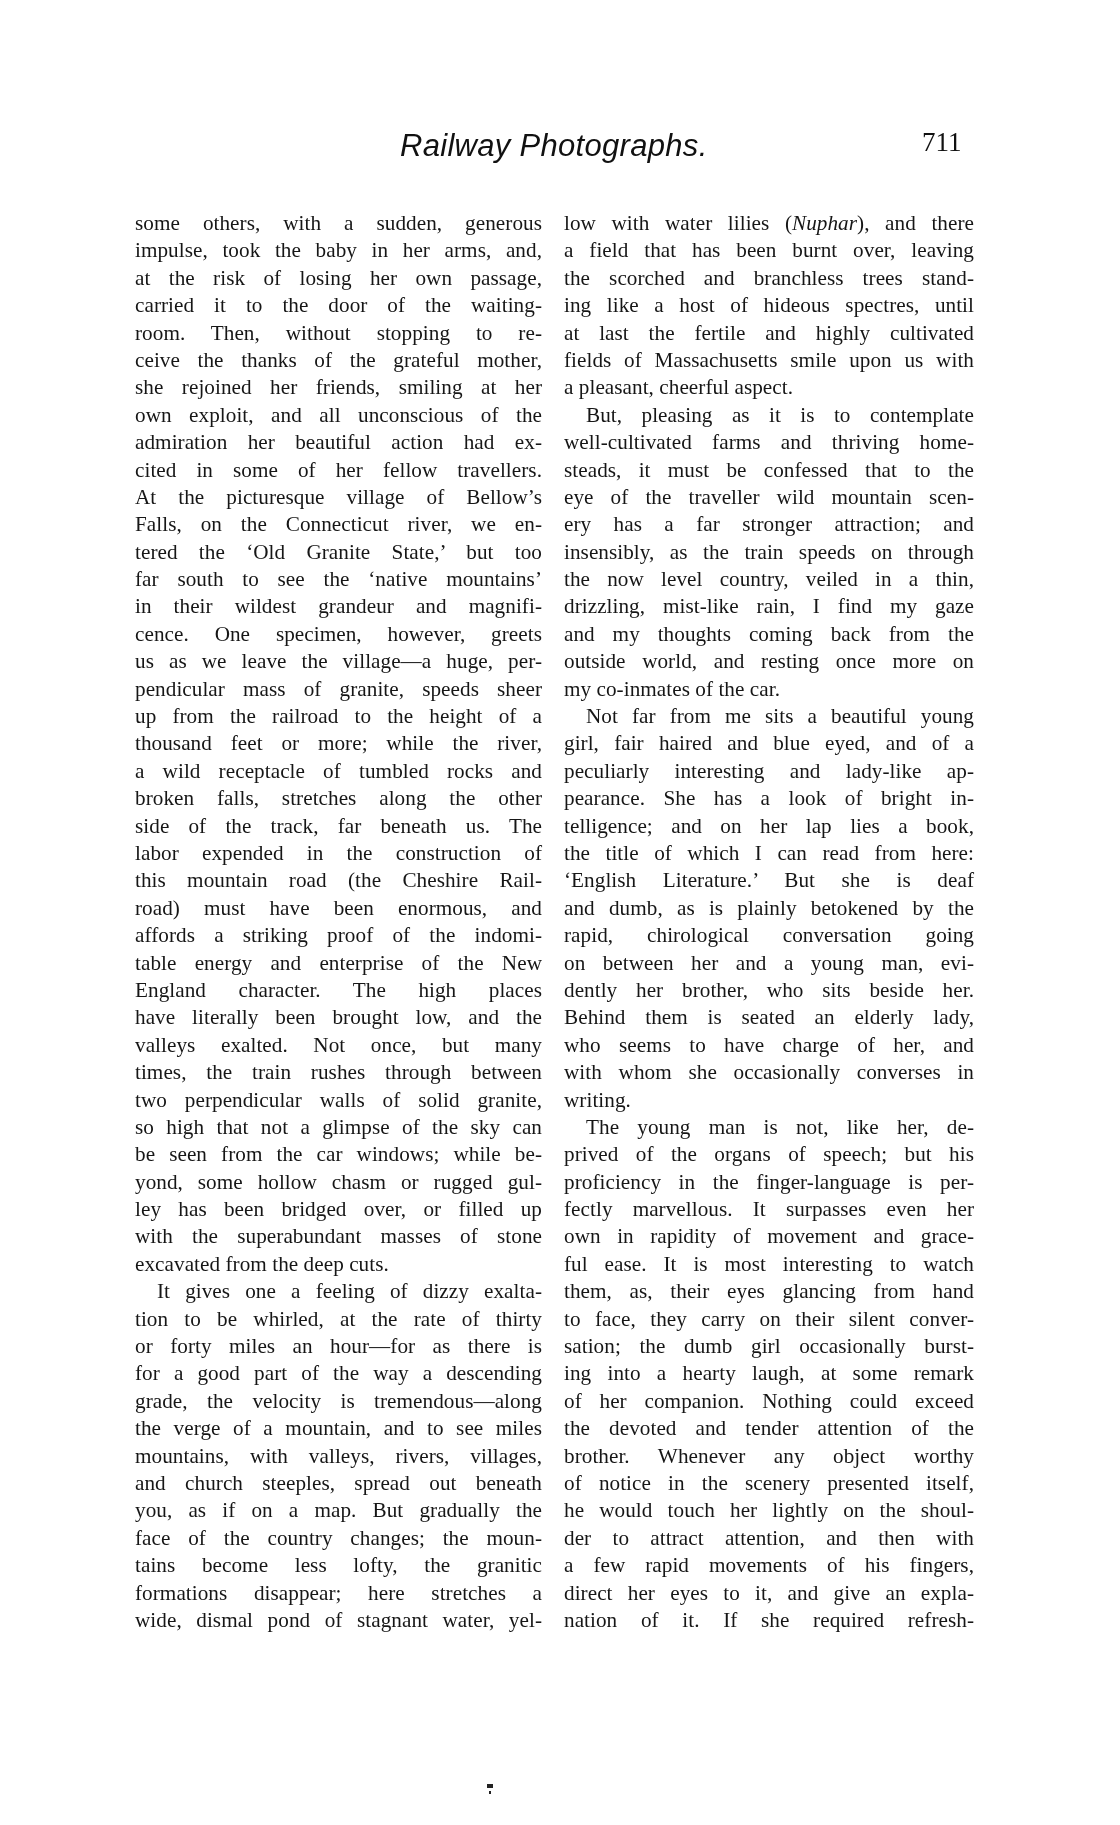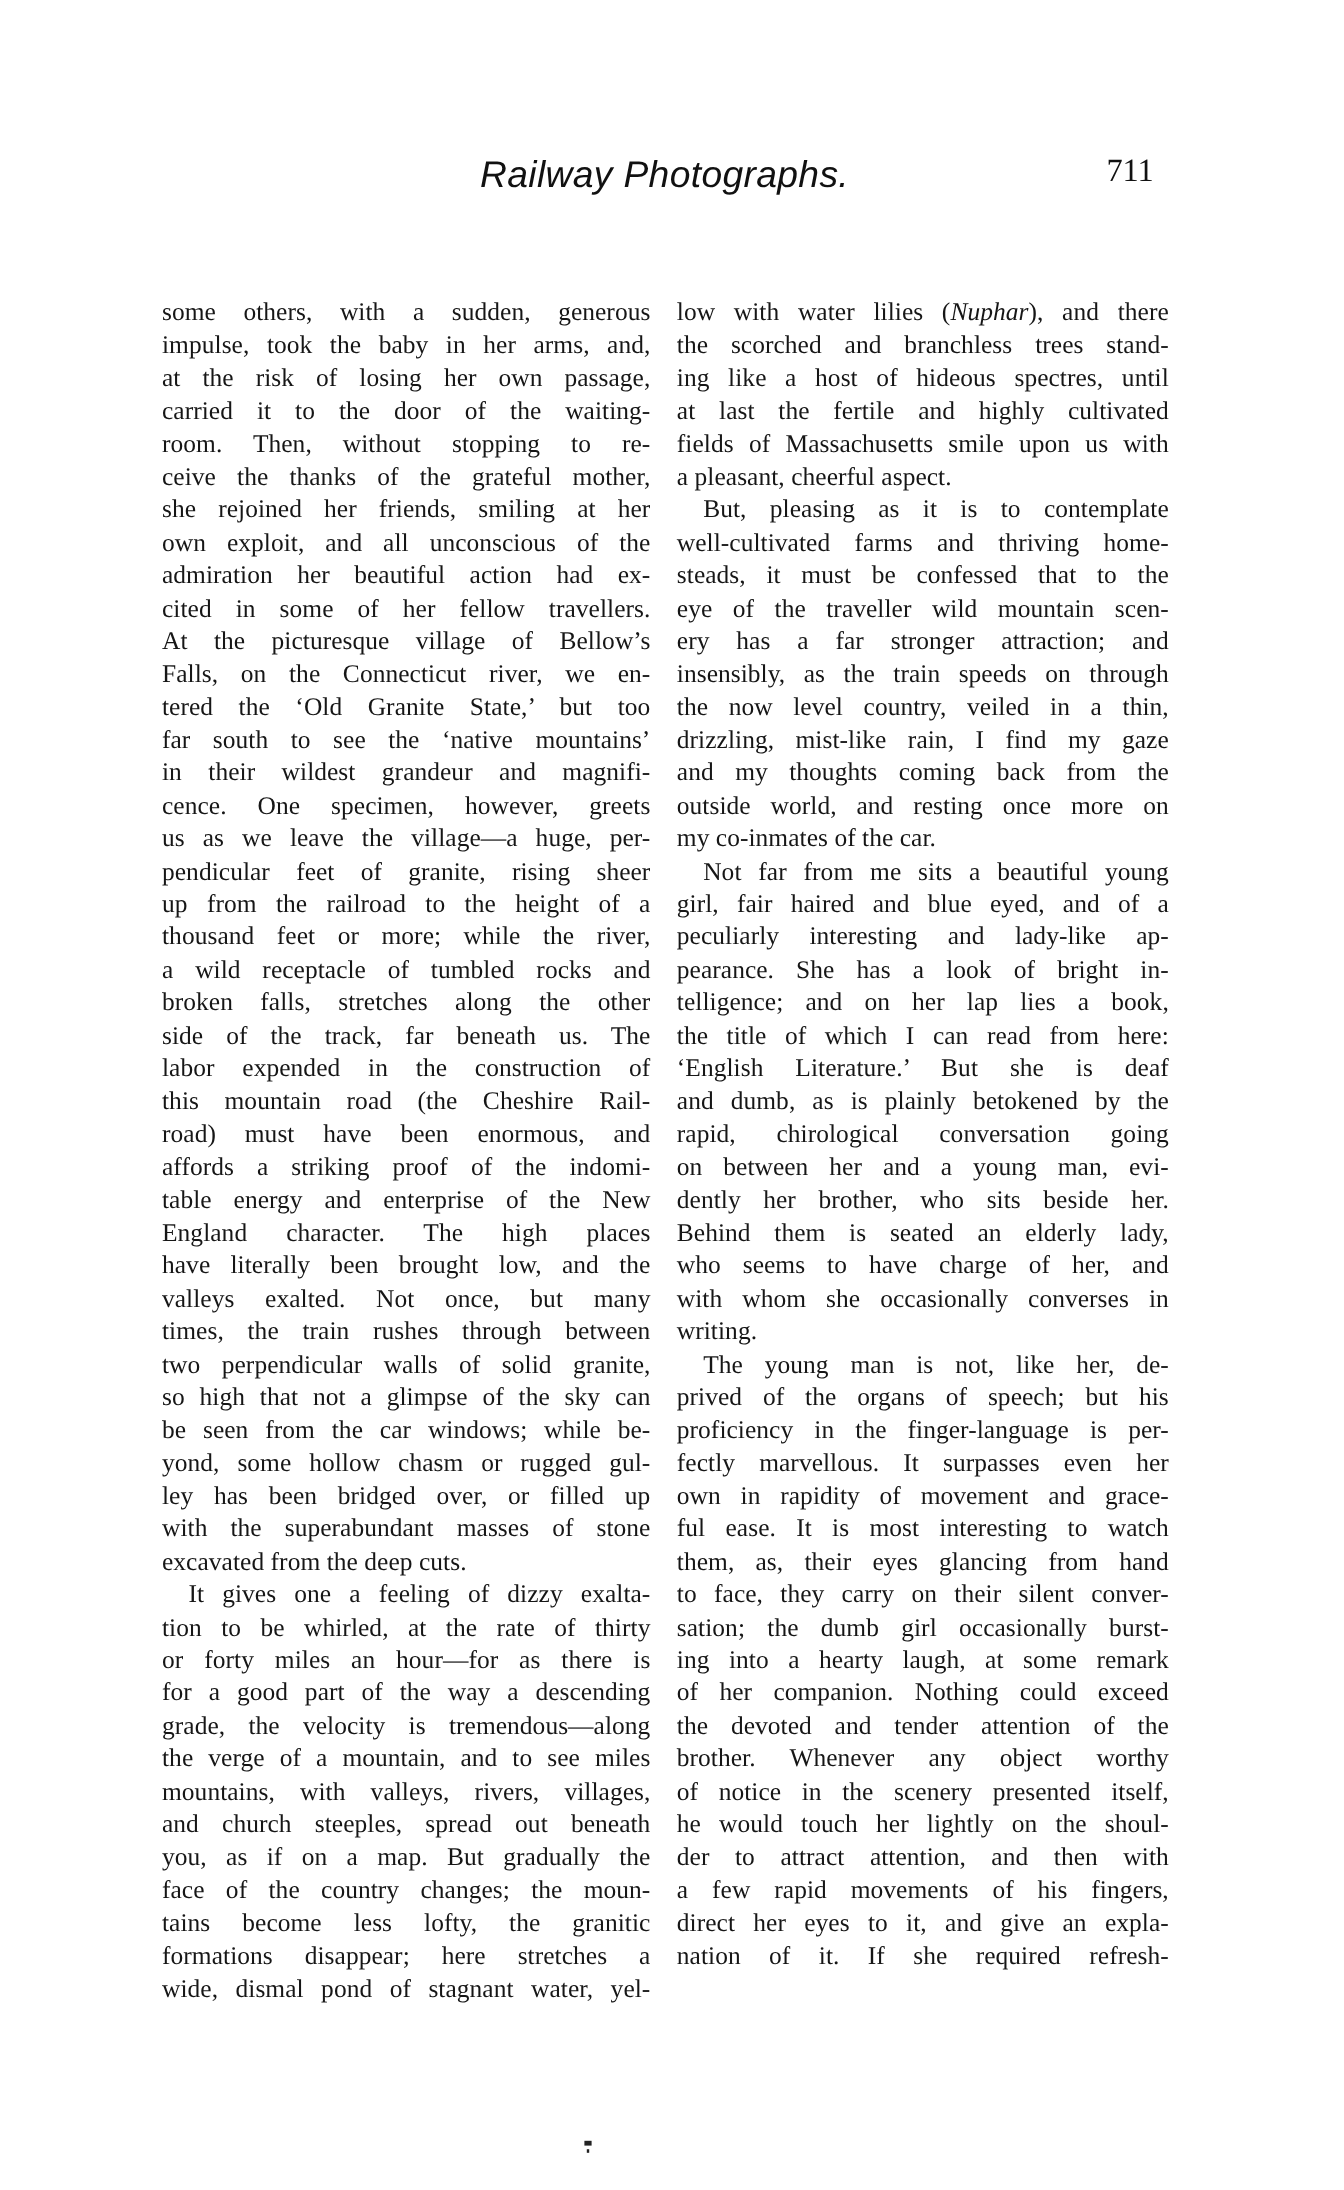--- a/index.html
+++ b/index.html
@@ -36,7 +36,6 @@
     .column {
       position: absolute;
       top: 210px;
-      margin-top: 37px;
     }
     .col-left { left: 135px; width: 407px; }
     .col-right { left: 564px; width: 410px; }

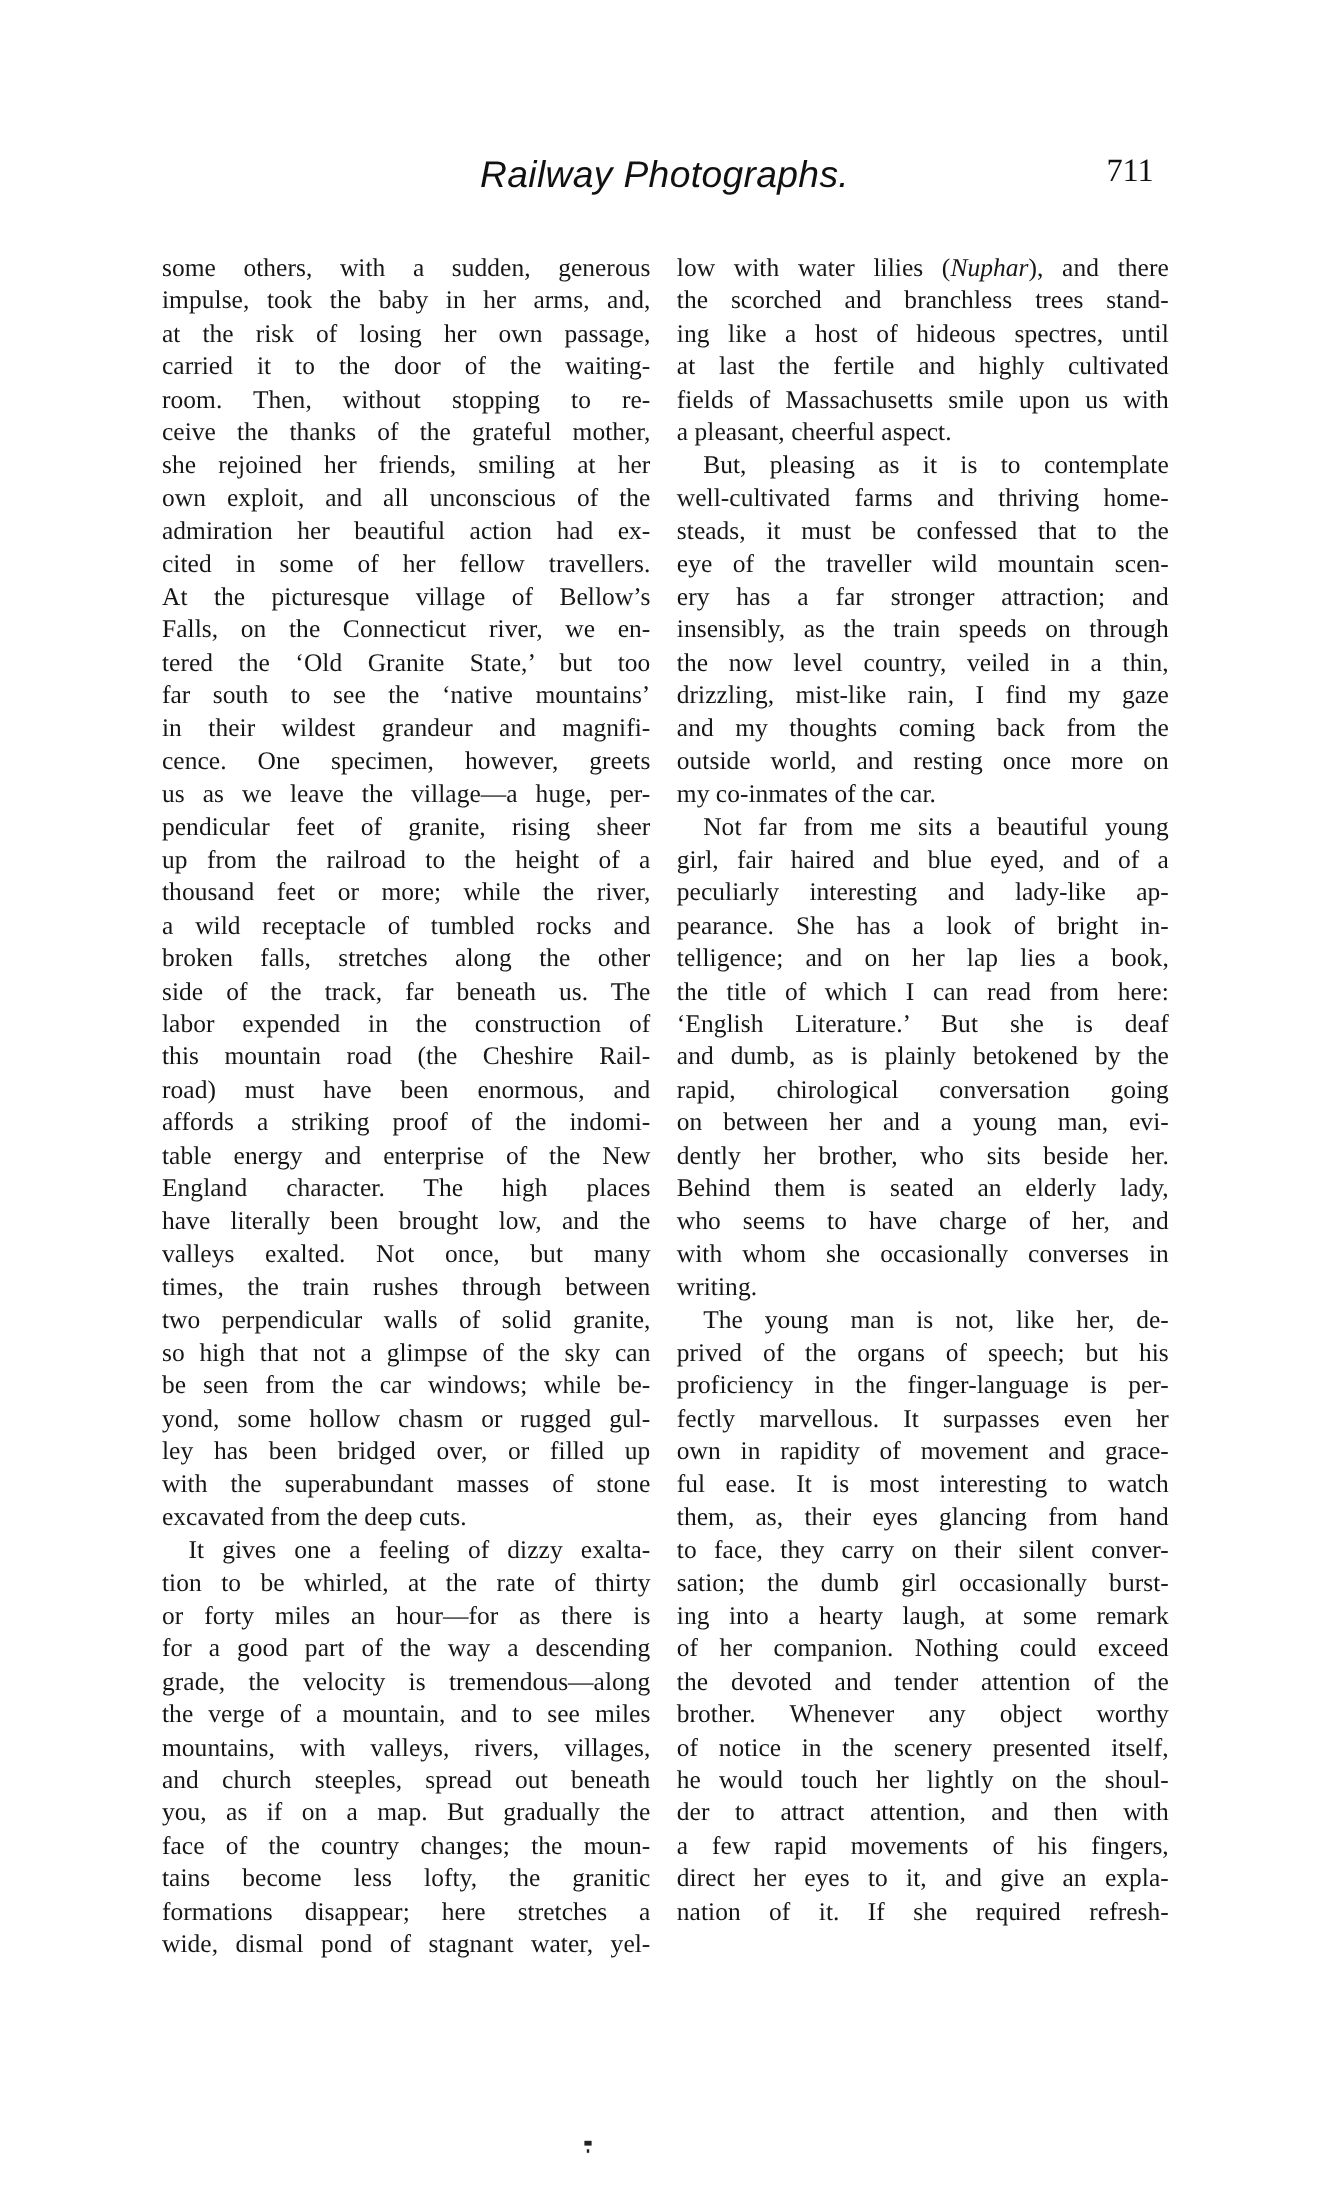--- a/index.html
+++ b/index.html
@@ -121,6 +121,7 @@
   </div>
 <div class="column col-right" id="col-right">
     <div class="line"><span>low with water lilies (</span><em>Nuphar</em><span>), and there</span></div>
+    <div class="line">a field that has been burnt over, leaving</div>
     <div class="line">the scorched and branchless trees stand-</div>
     <div class="line">ing like a host of hideous spectres, until</div>
     <div class="line">at last the fertile and highly cultivated</div>

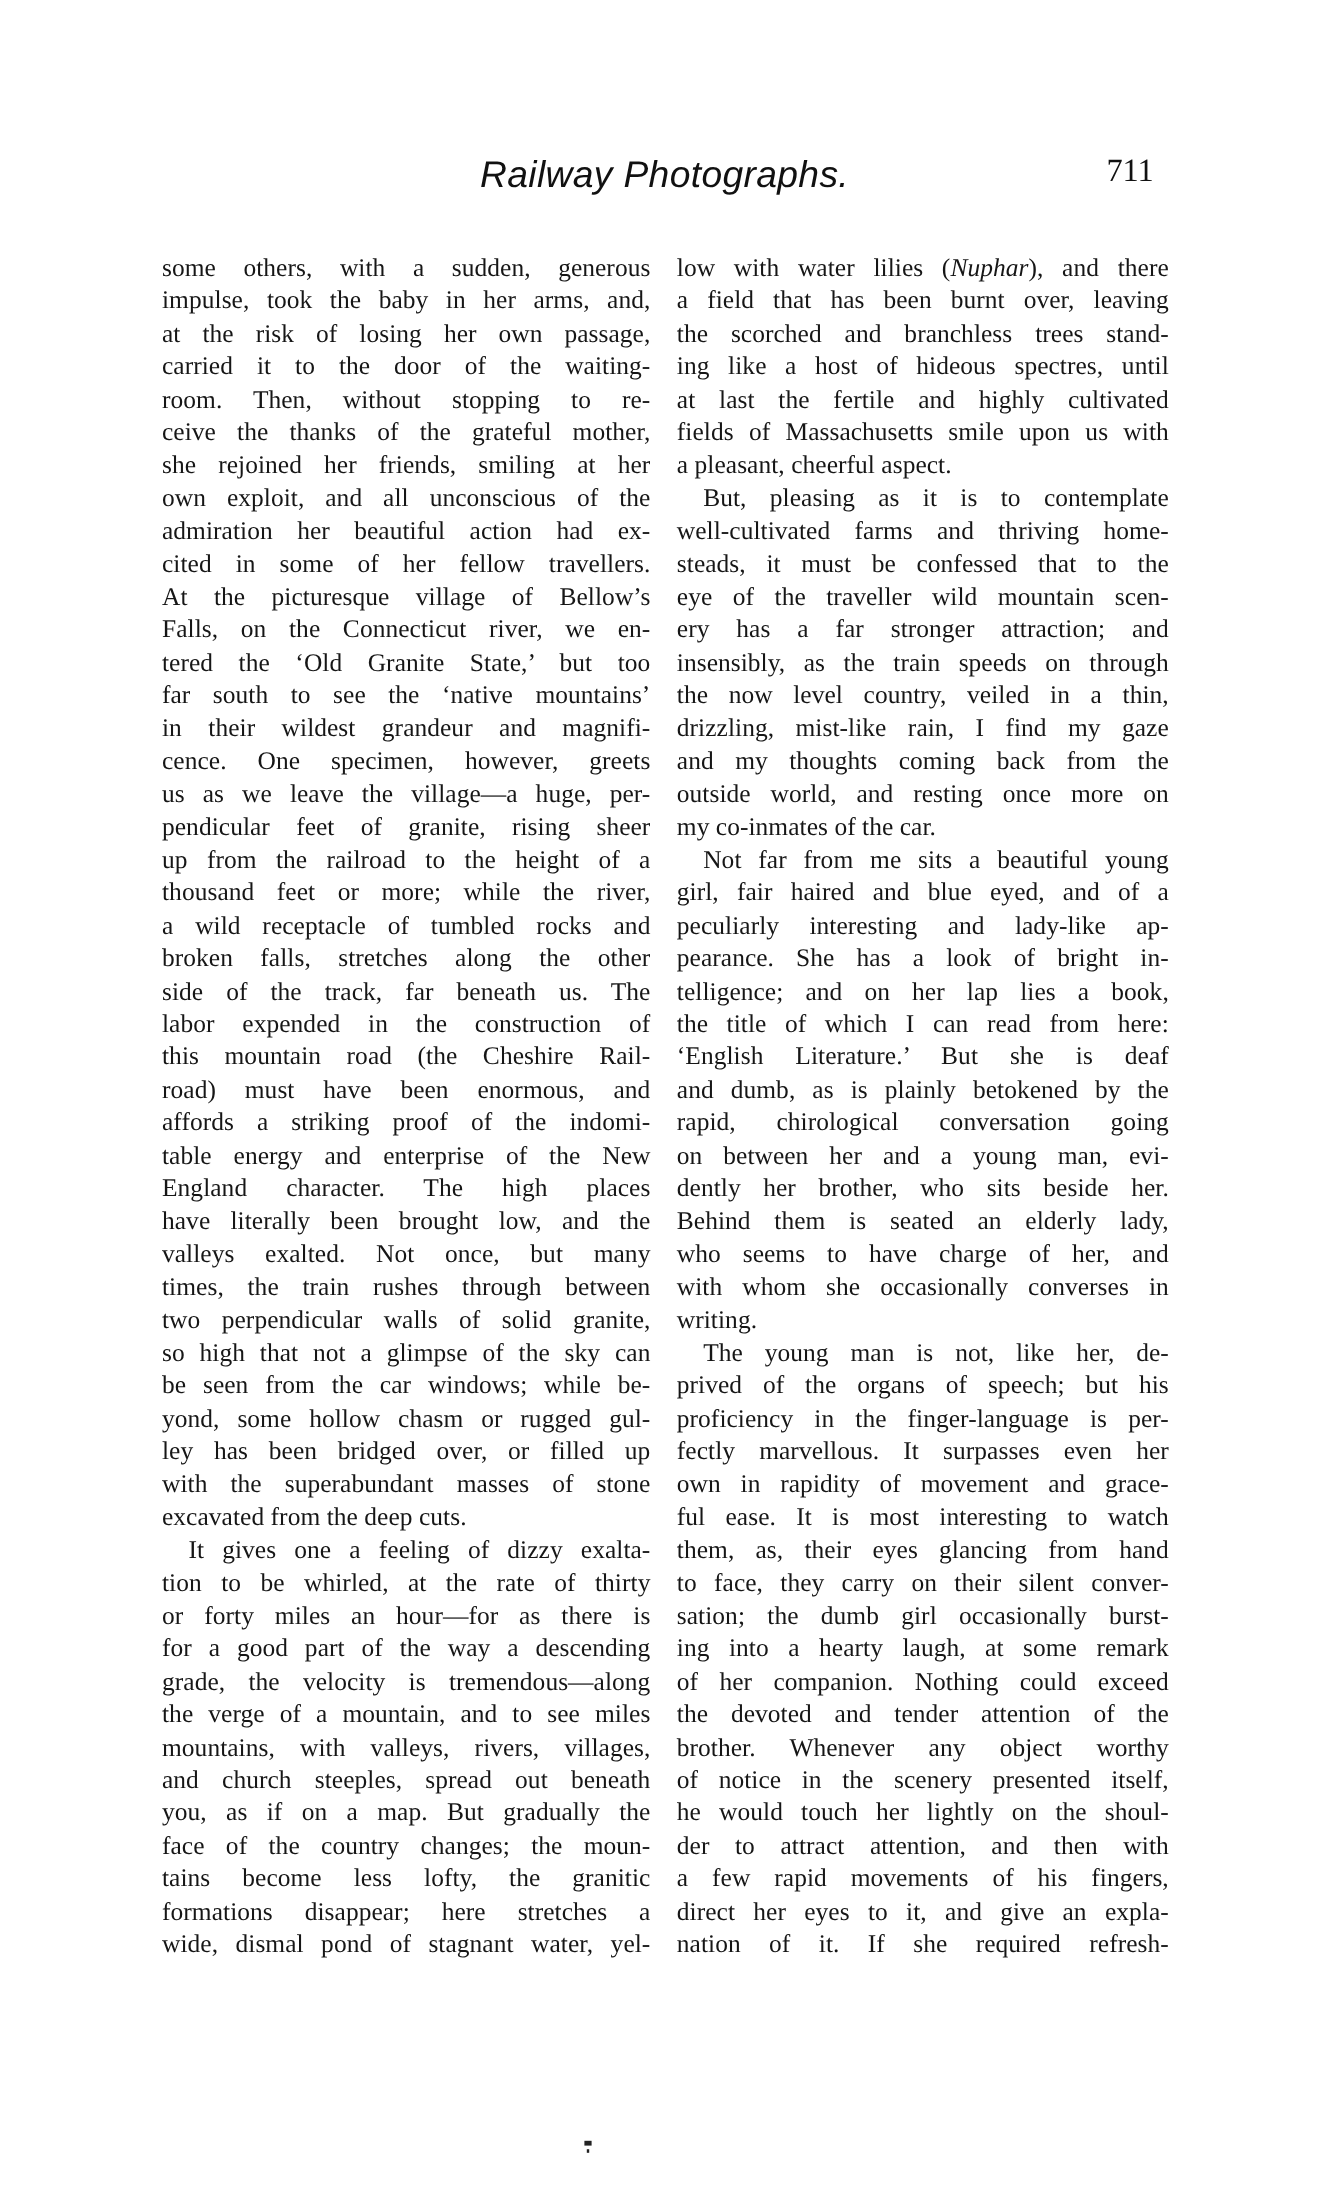--- a/index.html
+++ b/index.html
@@ -83,7 +83,7 @@
     <div class="line">in their wildest grandeur and magnifi-</div>
     <div class="line">cence.  One specimen, however, greets</div>
     <div class="line">us as we leave the village—a huge, per-</div>
-    <div class="line">pendicular feet of granite, rising sheer</div>
+    <div class="line">pendicular mass of granite, speeds sheer</div>
     <div class="line">up from the railroad to the height of a</div>
     <div class="line">thousand feet or more; while the river,</div>
     <div class="line">a wild receptacle of tumbled rocks and</div>

